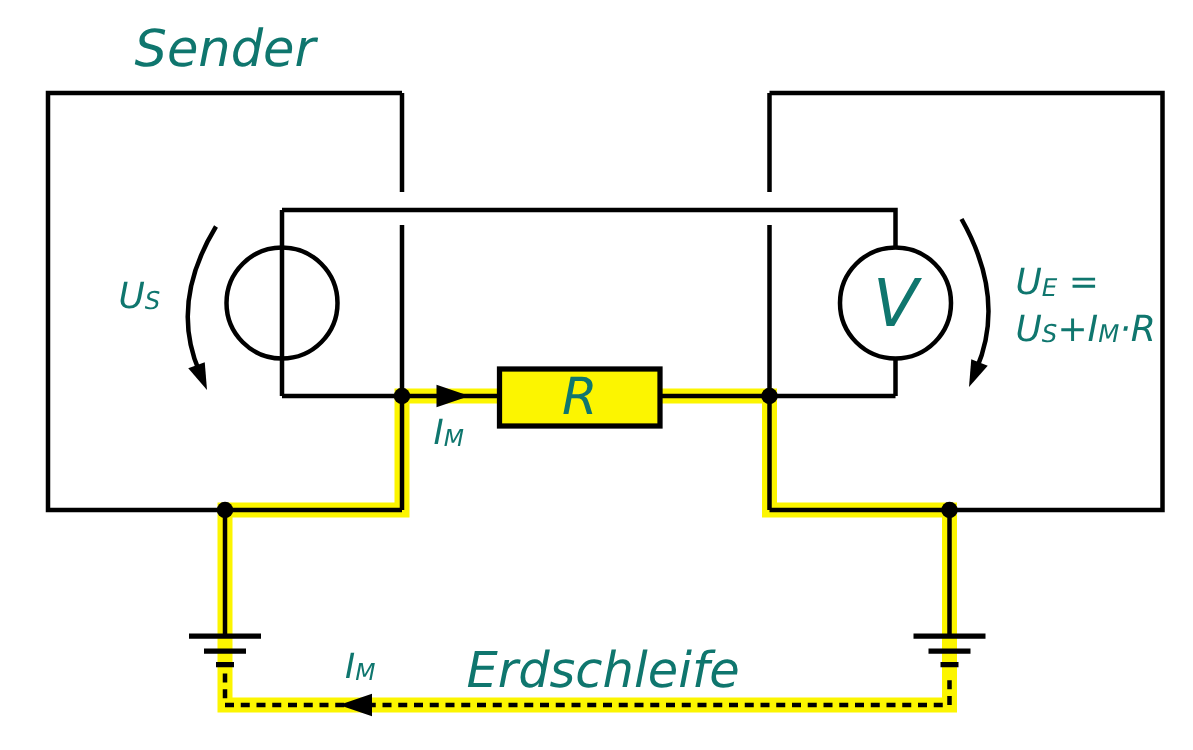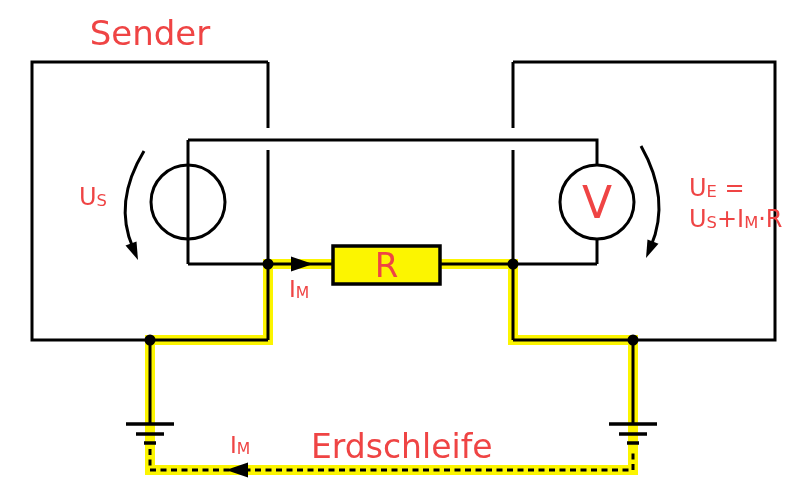--- a/index.html
+++ b/index.html
@@ -14,9 +14,10 @@
   .canvas svg { position: absolute; left: 0; top: 0; }
   .lbl {
     position: absolute;
-    color: #ef4444;
+    color: #0f766e;
     white-space: nowrap;
     line-height: 1;
+    font-style: italic;
   }
   .lbl sub {
     font-size: 0.68em;

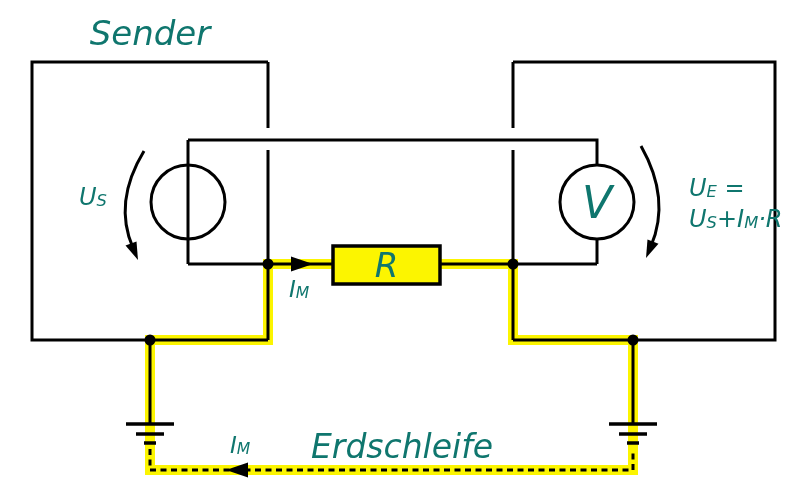--- a/index.html
+++ b/index.html
@@ -28,7 +28,7 @@
   .sender-title  { left: 32px;  top: 16px; width: 236px; }
   .empf-title    { left: 513px; top: 16px; width: 262px; }
   .us-lbl  { left: 79px;  top: 185px; font-size: 24px; }
-  .ue-lbl  { left: 677px; top: 173px; font-size: 24px; line-height: 31px; margin-left: 12px; }
+  .ue-lbl  { left: 677px; top: 173px; font-size: 24px; line-height: 31px; }
   .im-mid  { left: 289px; top: 278px; font-size: 23px; }
   .im-bot  { left: 230px; top: 434px; font-size: 23px; }
   .erdschleife { left: 311px; top: 430px; font-size: 33px; }

